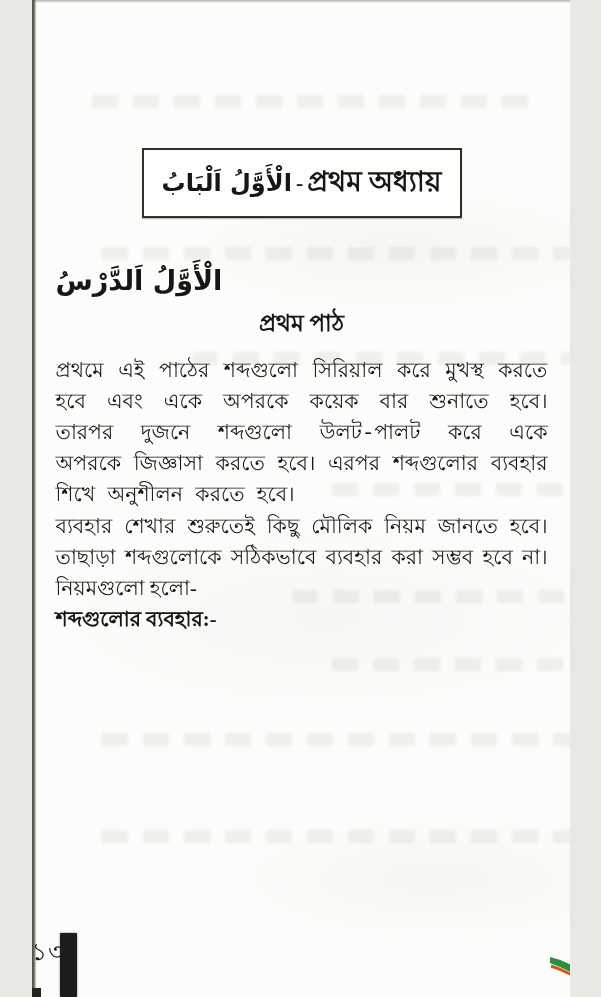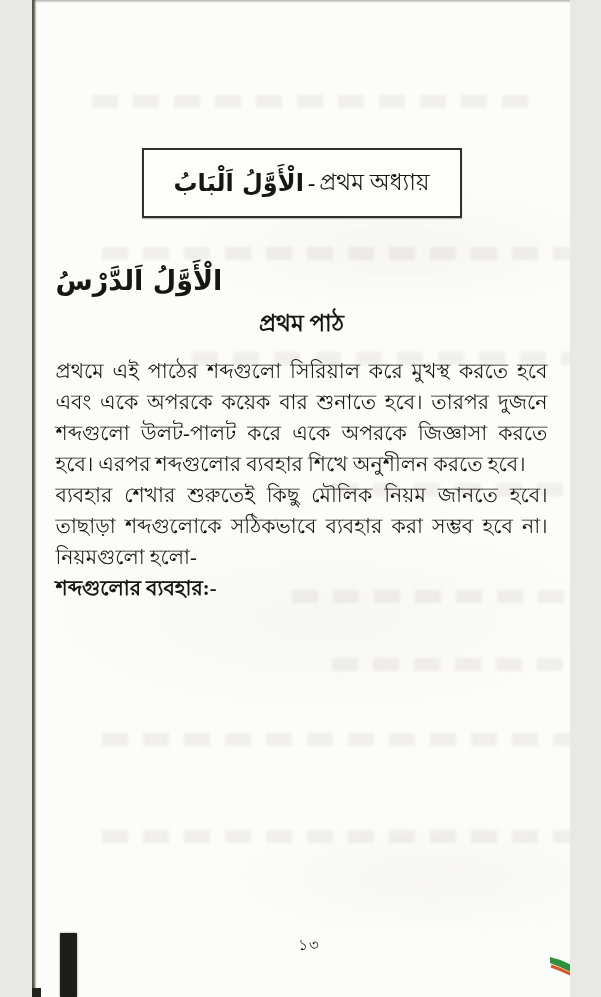--- a/index.html
+++ b/index.html
@@ -31,7 +31,7 @@
   }
   .chapter-box .ar{font-family:"DejaVu Sans",sans-serif;font-weight:bold;font-size:24px;}
   .chapter-box .sep{font-weight:bold;font-size:22px;margin:0 -3px;}
-  .chapter-box .bn{font-weight:normal;font-size:23px;}
+  .chapter-box .bn{font-weight:bold;font-size:28px;}
   .lesson-ar{margin:44px 0 0;font-family:"DejaVu Sans",sans-serif;font-weight:bold;font-size:27px;line-height:38px;}
   .lesson-bn{margin:8px 0 16px;text-align:center;font-weight:bold;font-size:23px;line-height:32px;}
   p.body{margin:0;font-size:20.5px;line-height:31px;text-align:justify;}

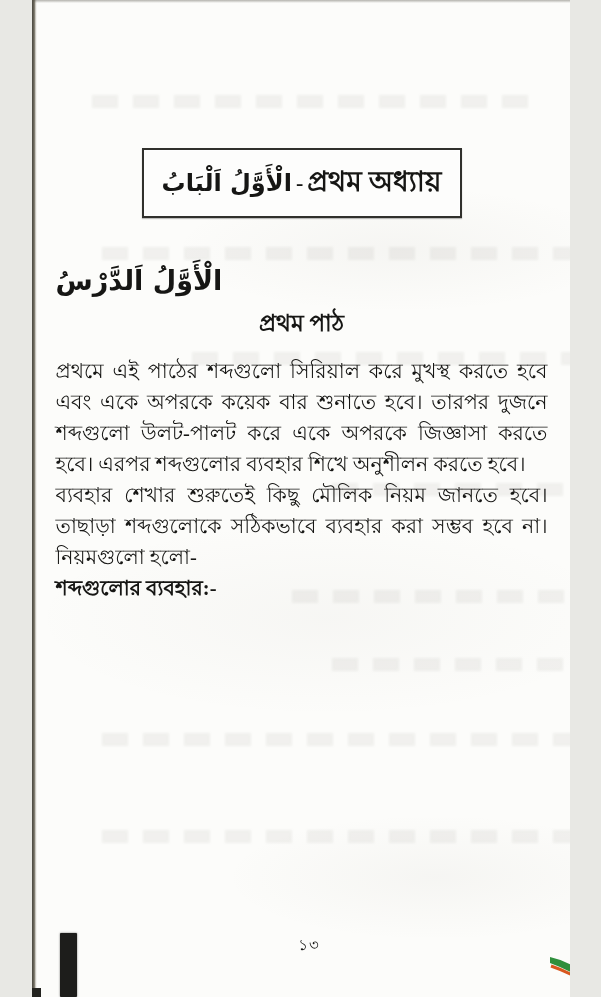--- a/index.html
+++ b/index.html
@@ -35,7 +35,7 @@
   .lesson-ar{margin:44px 0 0;font-family:"DejaVu Sans",sans-serif;font-weight:bold;font-size:27px;line-height:38px;}
   .lesson-bn{margin:8px 0 16px;text-align:center;font-weight:bold;font-size:23px;line-height:32px;}
   p.body{margin:0;font-size:20.5px;line-height:31px;text-align:justify;}
-  .intro{margin-top:34px;}
+  .intro{margin-top:34px;font-family:Liberation Mono, monospace;}
   .usage-heading{margin-top:8px;font-weight:bold;font-size:21px;line-height:32px;text-align:left;}
   .usage-intro{margin-top:8px;}
   .rule{margin-top:11px;line-height:30.5px;}

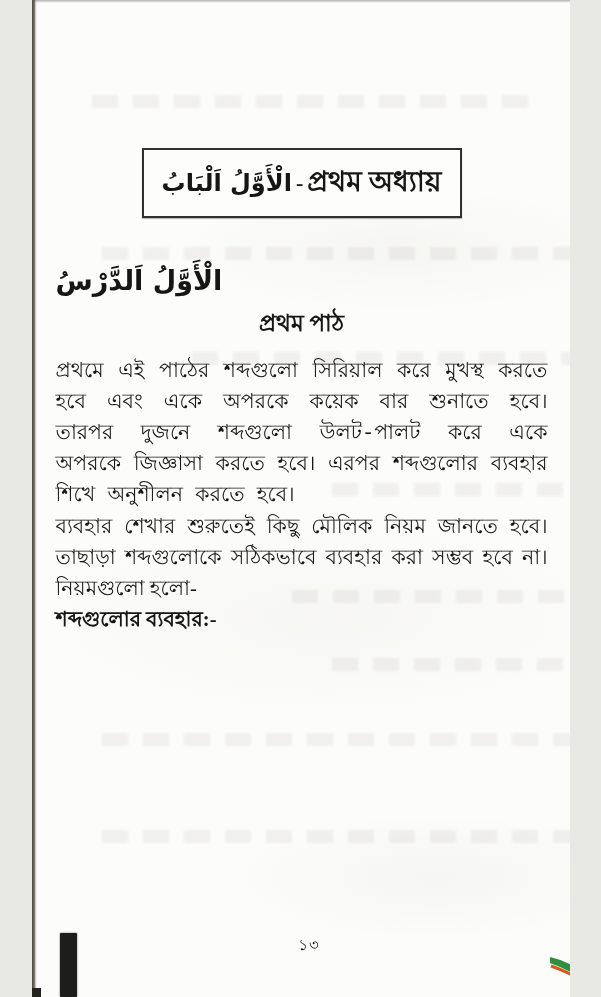--- a/index.html
+++ b/index.html
@@ -40,7 +40,7 @@
   .usage-intro{margin-top:8px;}
   .rule{margin-top:11px;line-height:30.5px;}
   .rule .rule-num{margin-right:5px;}
-  .page-num{position:absolute;top:933px;left:0;width:555px;text-align:center;font-size:15px;letter-spacing:1px;}
+  .page-num{position:absolute;top:933px;left:0;width:555px;text-align:left;font-size:24px;letter-spacing:1px;}
   .logo{position:absolute;left:516px;top:928px;width:80px;height:68px;}
 </style>
 </head>

